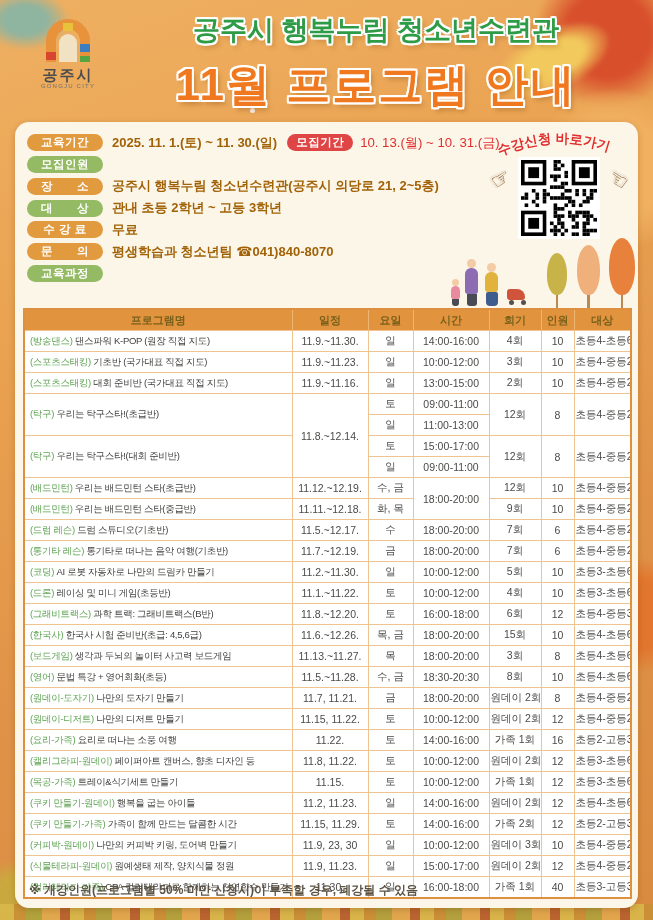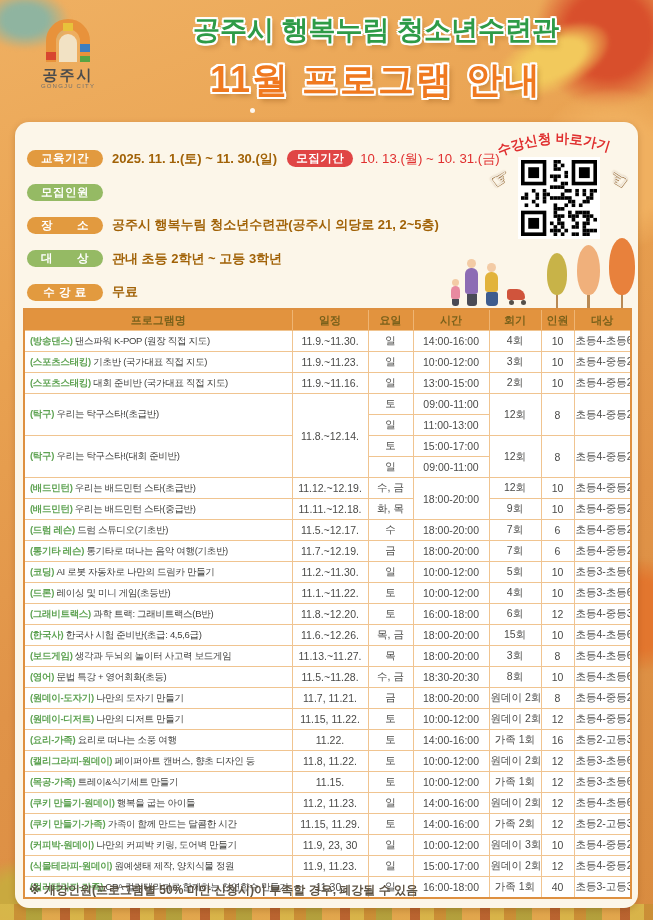--- a/index.html
+++ b/index.html
@@ -24,7 +24,7 @@
   .titles{position:absolute;left:119px;right:20px;top:12px;text-align:center;}
   .t1{font-size:27px;font-weight:bold;color:#2E9B47;letter-spacing:0px;line-height:36px;
       text-shadow:2px 0 #fff,-2px 0 #fff,0 2px #fff,0 -2px #fff,1.6px 1.6px #fff,-1.6px 1.6px #fff,1.6px -1.6px #fff,-1.6px -1.6px #fff,3px 4px 5px rgba(120,60,0,.35);}
-  .t2{font-size:36px;font-weight:bold;color:#F0791F;margin-top:8px;letter-spacing:2px;
+  .t2{font-size:44px;font-weight:bold;color:#F0791F;margin-top:8px;letter-spacing:2px;
       text-shadow:2px 0 #fff,-2px 0 #fff,0 2px #fff,0 -2px #fff,1.8px 1.8px #fff,-1.8px 1.8px #fff,1.8px -1.8px #fff,-1.8px -1.8px #fff,3px 4px 5px rgba(120,60,0,.35);}
   
   .panel{position:absolute;left:15px;top:122px;width:623px;height:786px;background:#FCF6E9;border-radius:14px;

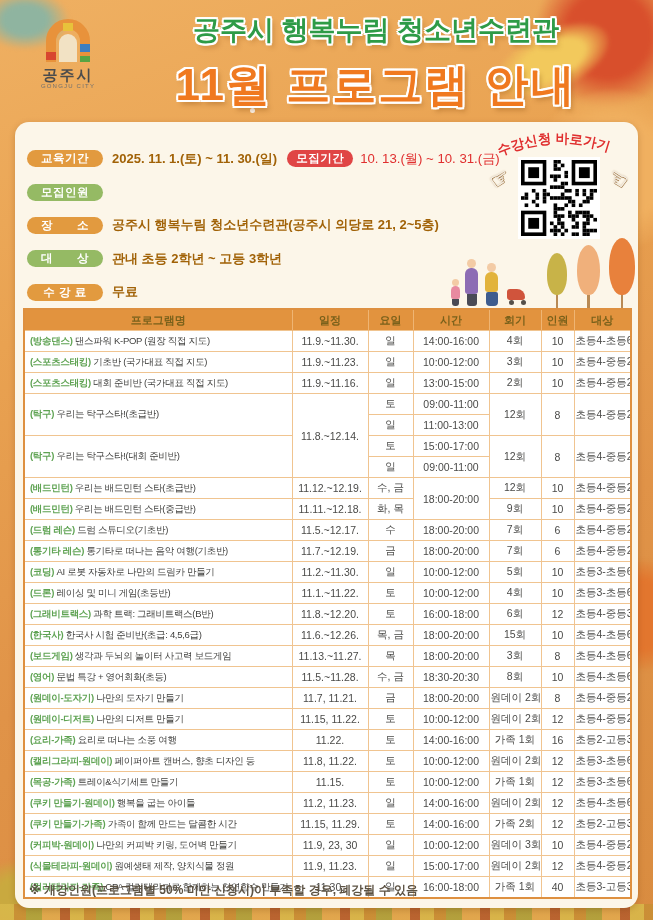--- a/index.html
+++ b/index.html
@@ -31,7 +31,7 @@
     box-shadow:0 2px 6px rgba(100,50,0,.25);padding:0;}
   
   .info{position:absolute;left:12px;top:12px;width:470px;}
-  .info-row{display:flex;align-items:center;height:17.4px;margin-bottom:4.4px;white-space:nowrap;margin-top:16px;}
+  .info-row{display:flex;align-items:center;height:17.4px;margin-bottom:4.4px;white-space:nowrap;}
   .badge{flex:0 0 76px;height:17px;border-radius:9px;color:#fff;font-size:11.5px;font-weight:bold;
     display:inline-flex;align-items:center;justify-content:center;letter-spacing:.5px;margin-right:9px;}
   .badge.orange{background:#E29A3F;} .badge.green{background:#95BA64;} .badge.red{background:#E04545;flex:0 0 66px;margin-left:10px;margin-right:7px;}

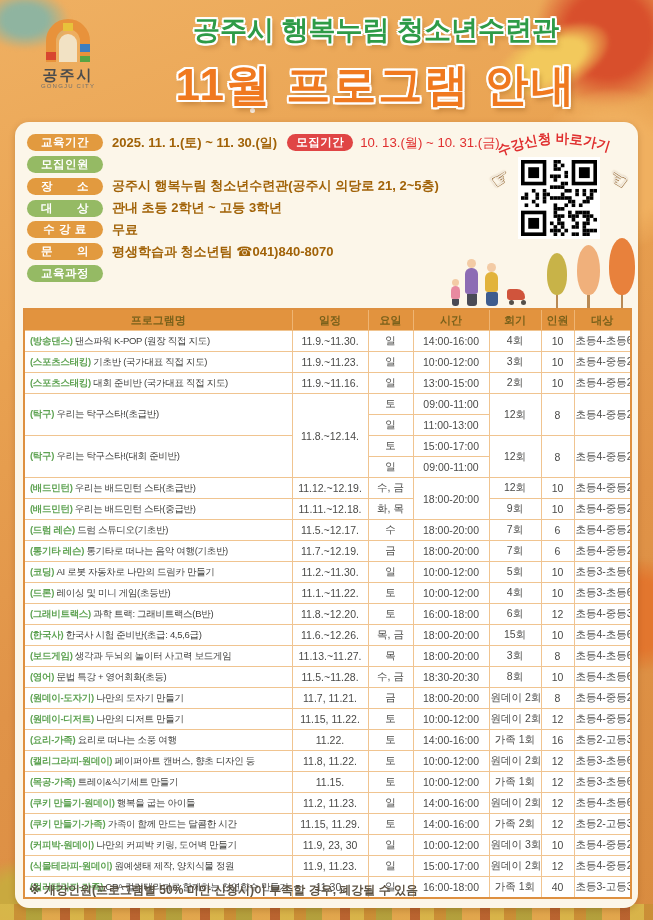--- a/index.html
+++ b/index.html
@@ -61,7 +61,7 @@
   td{border:1px solid #F0C490;font-size:10.5px;color:#4A4A48;text-align:center;padding:2.5px 1px;
      white-space:nowrap;overflow:hidden;height:15px;}
   td.name{text-align:left;padding-left:5px;font-size:9.5px;letter-spacing:-.3px;color:#3F3F3D;}
-  td.name .pre{color:#5FA353;font-weight:bold;}
+  td.name .pre{color:#5FA353;font-weight:normal;}
   .footnote{position:absolute;left:14px;top:760px;font-size:12px;color:#5C5243;font-weight:600;}
   .sparkle{position:absolute;width:5px;height:5px;border-radius:50%;background:#fff;opacity:.9;}
 </style>

